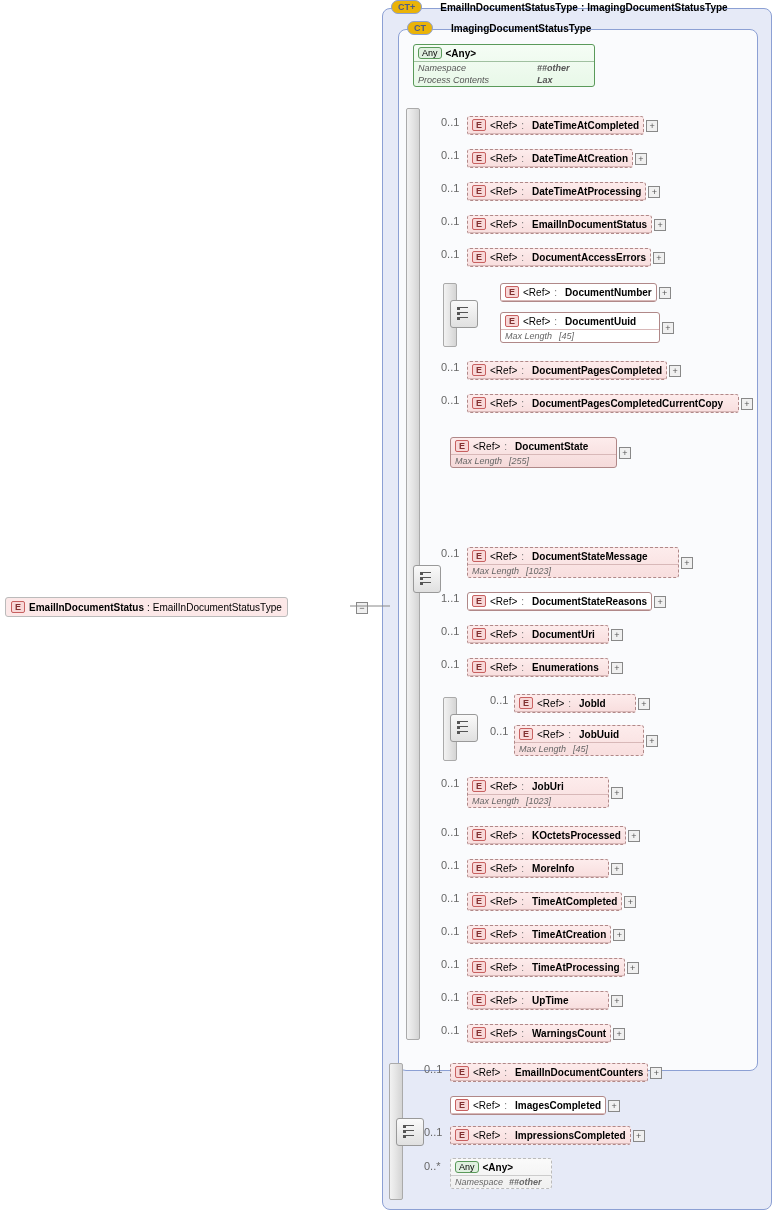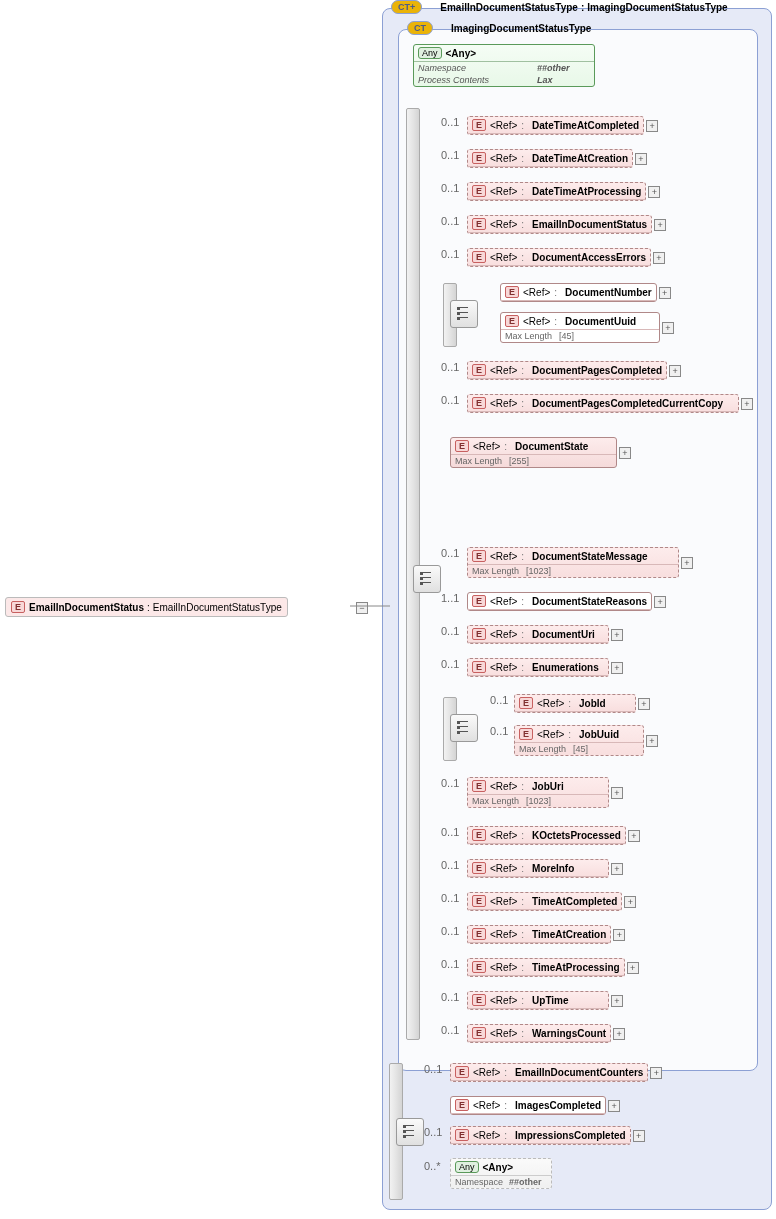--- a/index.html
+++ b/index.html
@@ -27,7 +27,7 @@
 .ref-hdr{display:flex;align-items:center;padding:2px 4px;border-bottom:1px solid #d8b8b8}
 .ref-name{font-weight:bold;margin-left:4px}
 .ref-sep{margin:0 4px;color:#777}
-.ref-meta{font-size:9px;color:#666;padding:1px 4px;display:flex}
+.ref-meta{font-size:9px;color:#666;font-style:italic;padding:1px 4px;display:flex}
 .ref-meta .k{width:54px}
 .solid{border-style:solid}
 .white{background:#fff}

